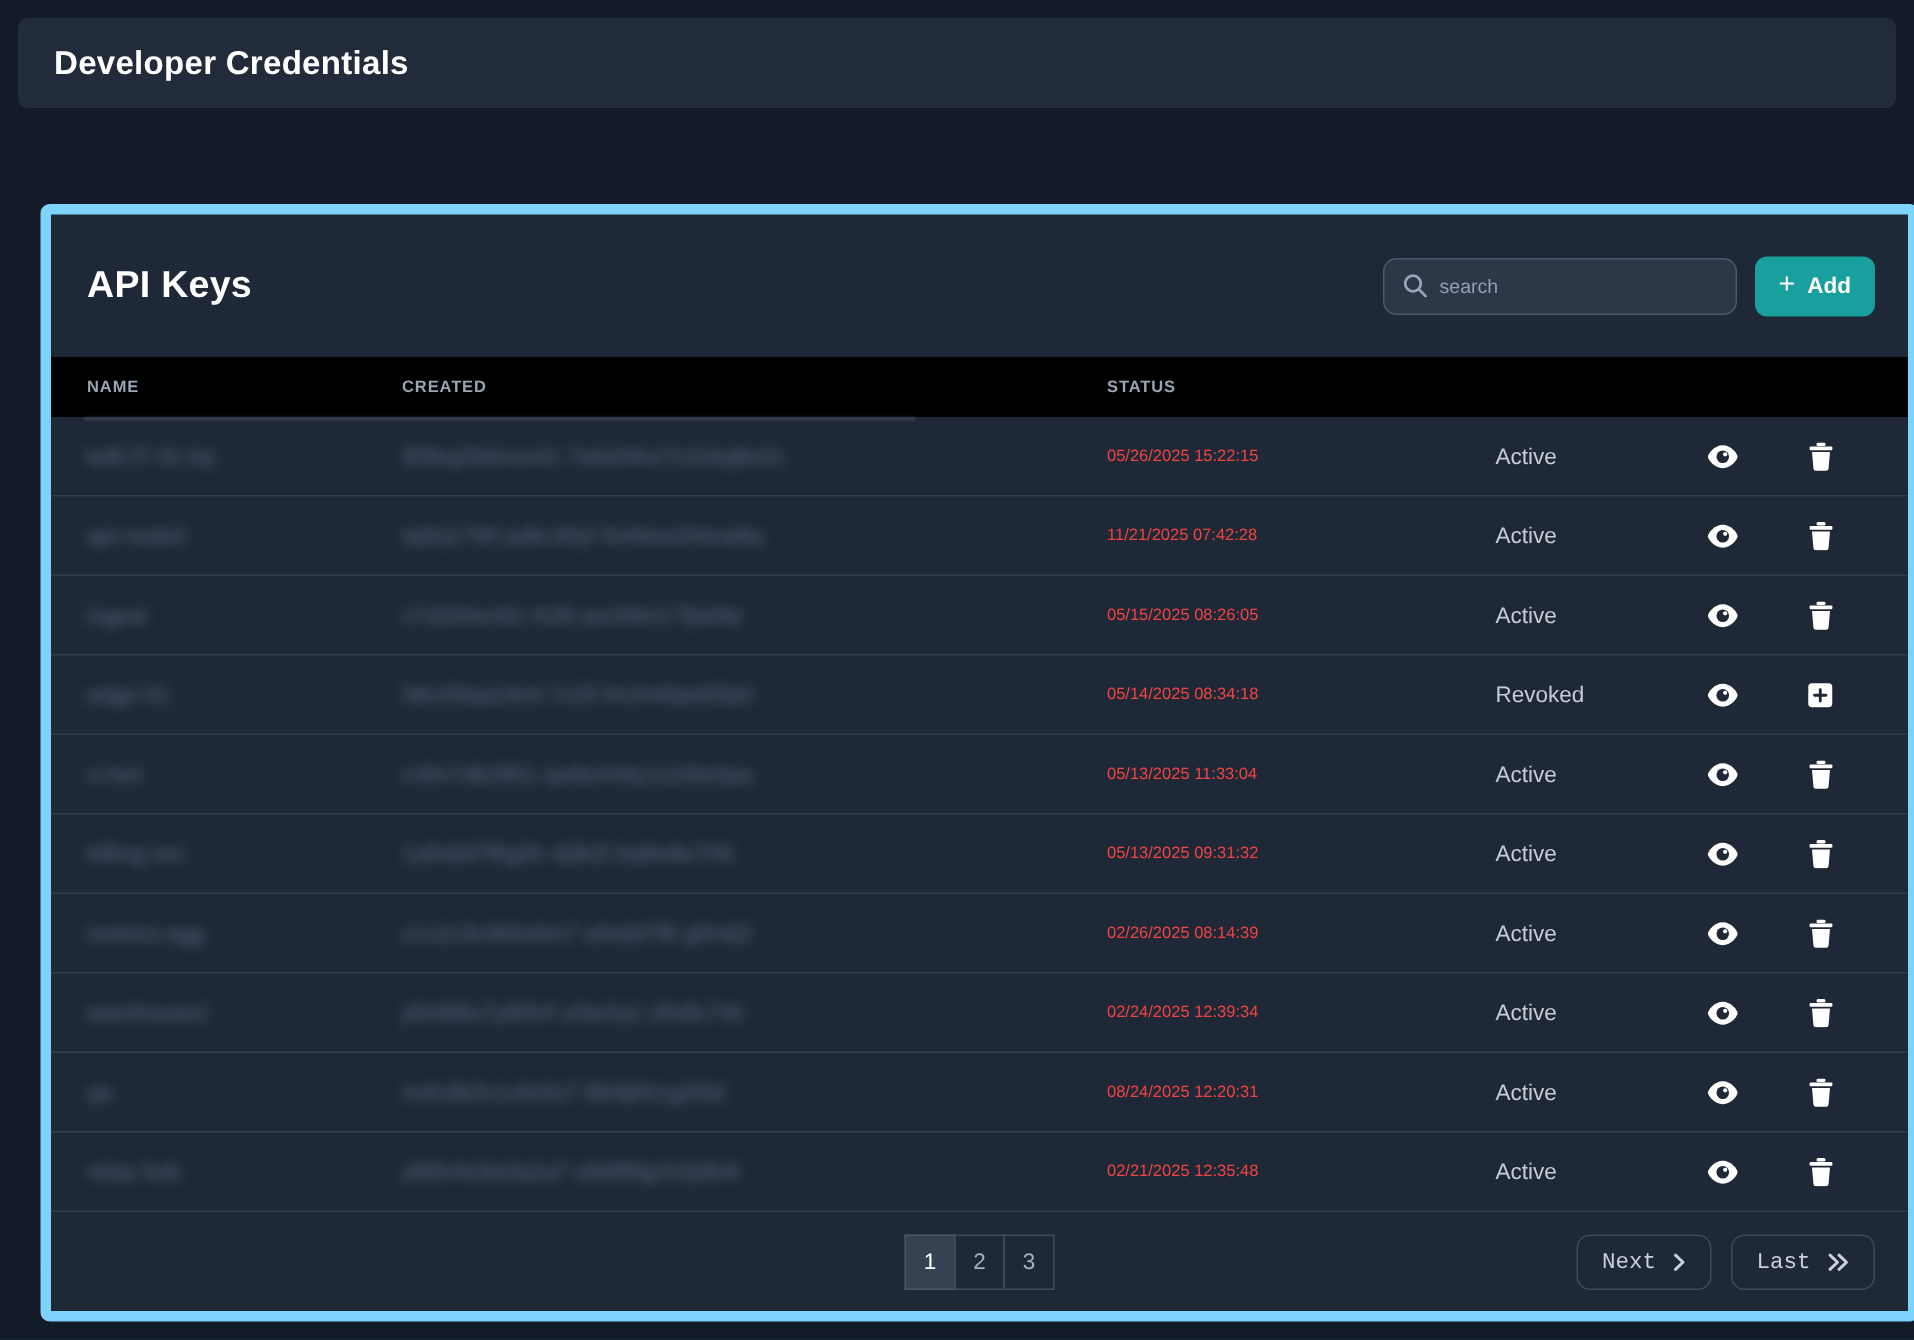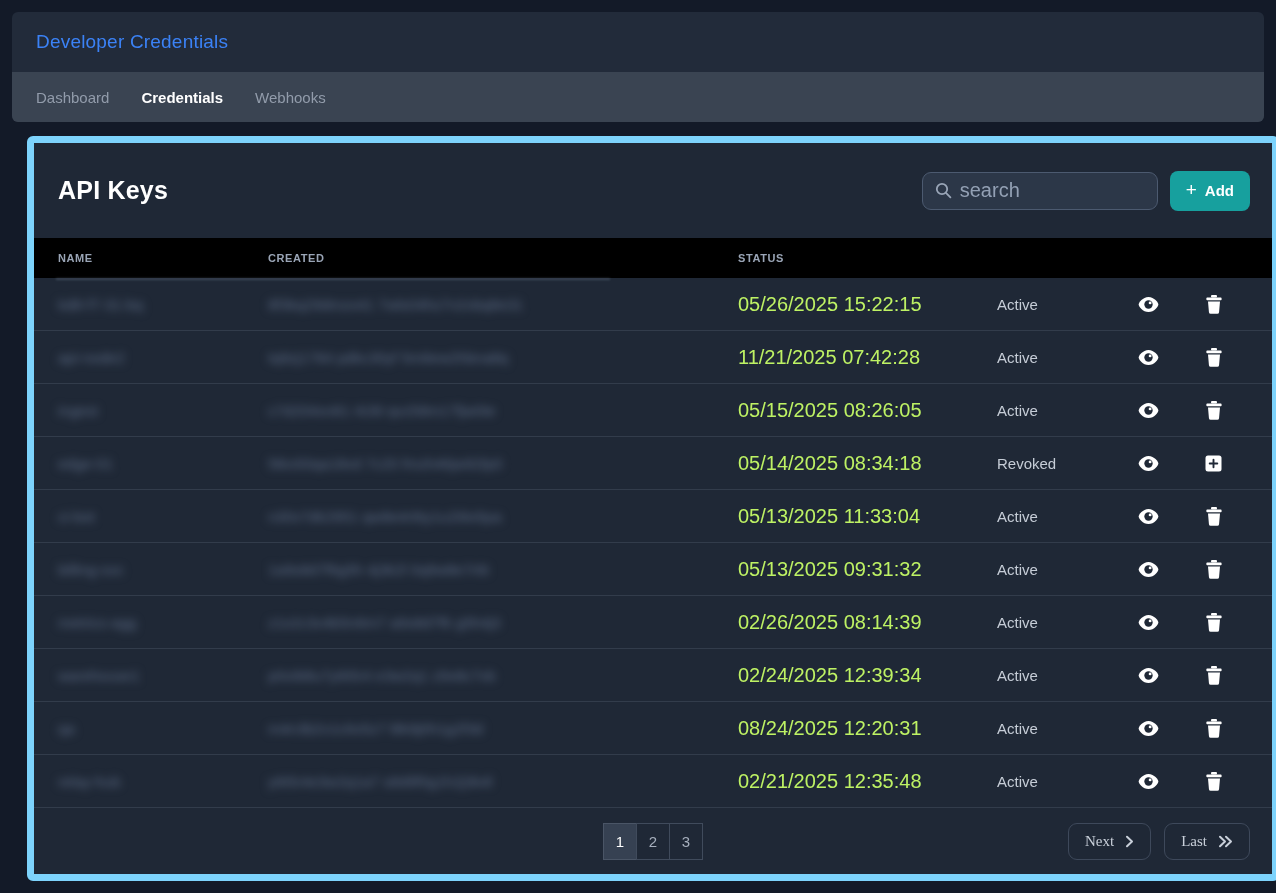--- a/index.html
+++ b/index.html
@@ -18,7 +18,7 @@
     background:#222b3a; border-radius:6px; overflow:hidden;
   }
   .title-row { height:60px; display:flex; align-items:center; padding:0 24px; }
-  .page-title { font-size:19px; font-weight:400; color:#3b82f6; letter-spacing:.2px; }
+  .page-title { font-size:22px; font-weight:700; color:#ffffff; letter-spacing:.2px; }
   .tab-bar { height:50px; background:#3a4452; display:flex; align-items:center; padding:0 24px; gap:32px; }
   .tab { font-size:15px; color:#929cab; cursor:pointer; }
   .tab.active { color:#ffffff; font-weight:700; }

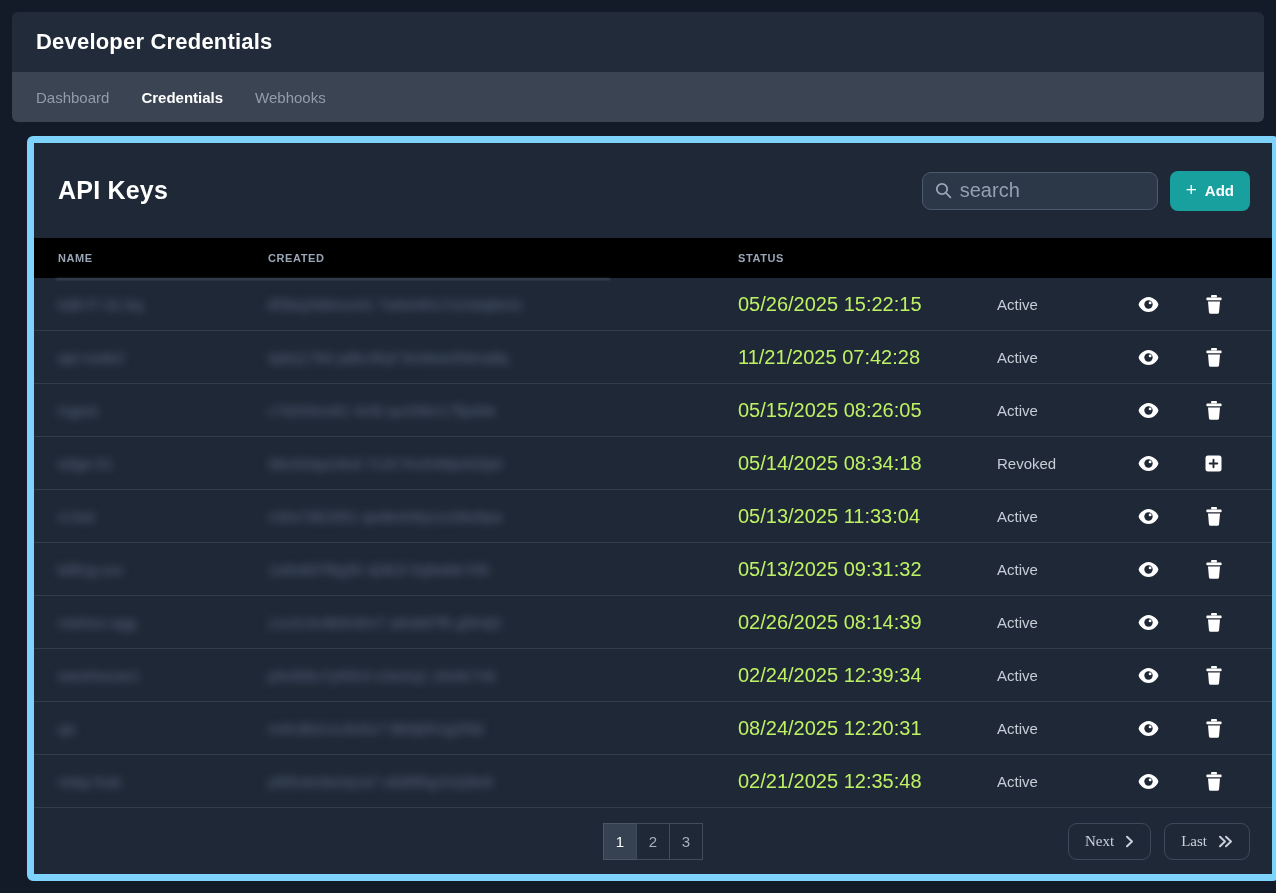--- a/index.html
+++ b/index.html
@@ -100,11 +100,6 @@
   <div class="title-row">
     <div class="page-title">Developer Credentials</div>
   </div>
-  <div class="tab-bar">
-      <div class="tab">Dashboard</div>
-      <div class="tab active">Credentials</div>
-      <div class="tab">Webhooks</div>
-    </div>
 </div>
 
 <div class="main-panel">

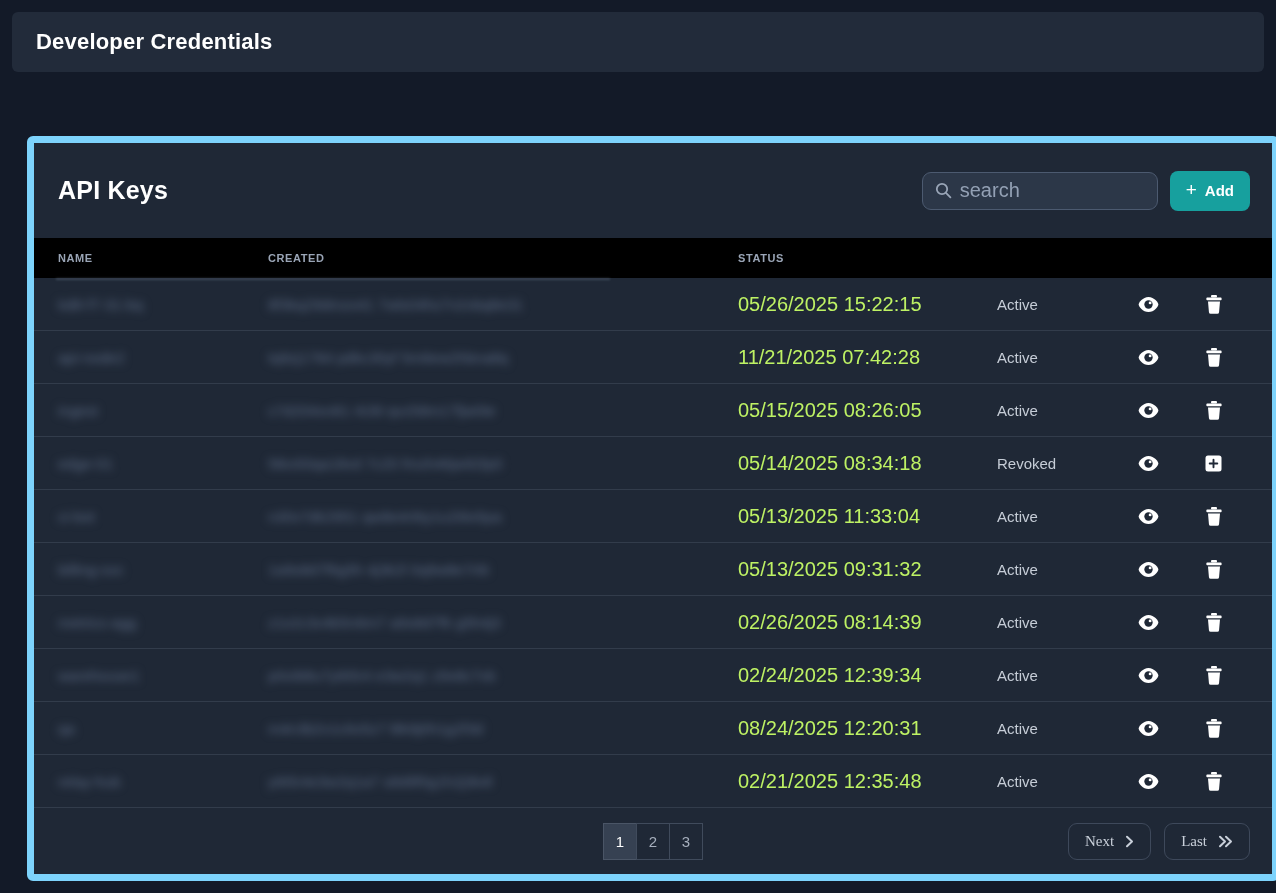--- a/index.html
+++ b/index.html
@@ -39,7 +39,7 @@
   }
   .search-box input {
     background:transparent; border:none; outline:none; width:100%;
-    font-family:"Liberation Sans", sans-serif; font-size:20px; color:#cdd5e1;
+    font-family:"Liberation Sans", sans-serif; font-size:13px; color:#cdd5e1;
   }
   .search-box input::placeholder { color:#93a0b4; }
 

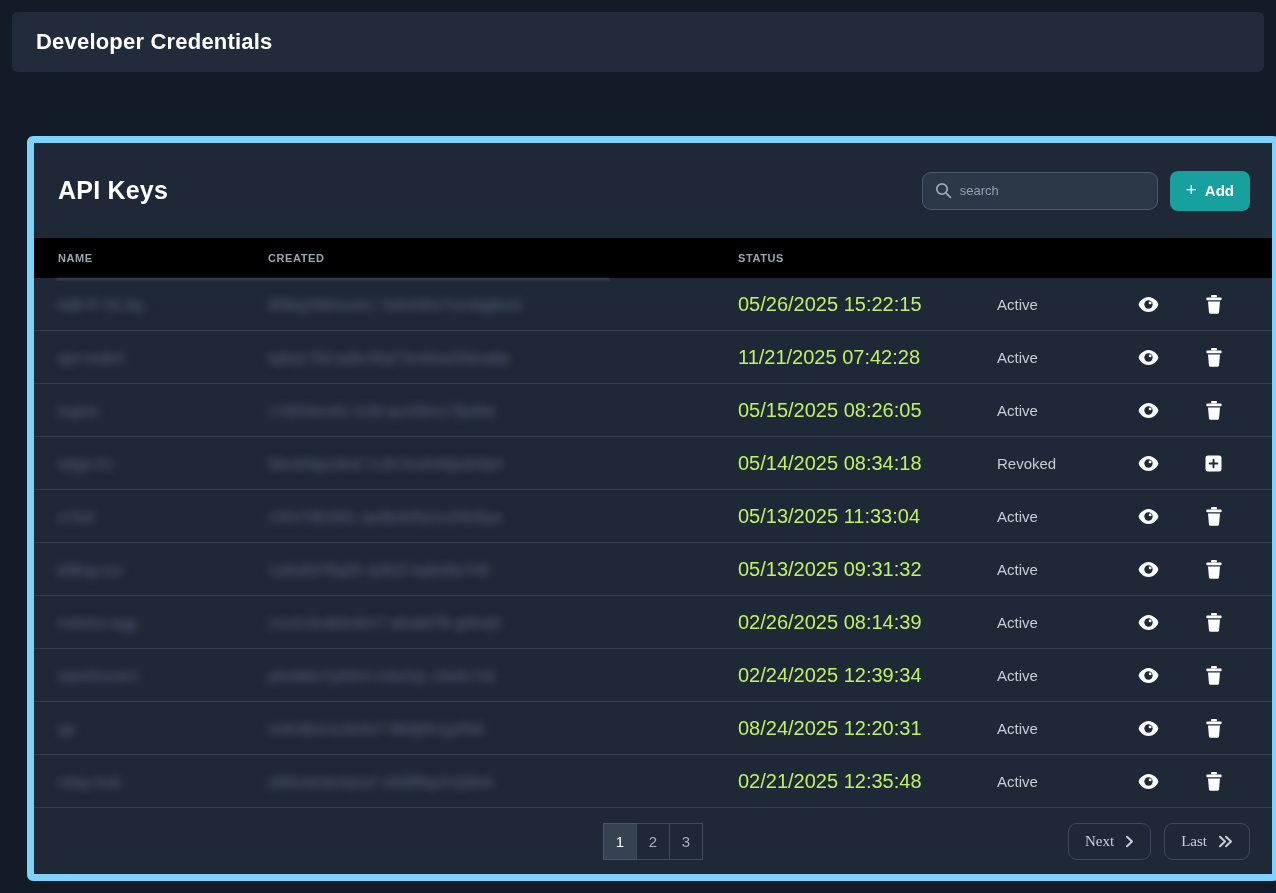--- a/index.html
+++ b/index.html
@@ -69,7 +69,7 @@
     font-size:15px; color:#5a6983; white-space:nowrap; overflow:hidden;
     filter:blur(4px); user-select:none; max-width:100%;
   }
-  .cell-created { font-size:20px; color:#bef264; }
+  .cell-created { font-size:11px; color:#ef4444; }
   .cell-status  { font-size:15px; color:#c6cdd7; }
   .icon-btn {
     width:30px; height:30px; display:flex; align-items:center; justify-content:center;

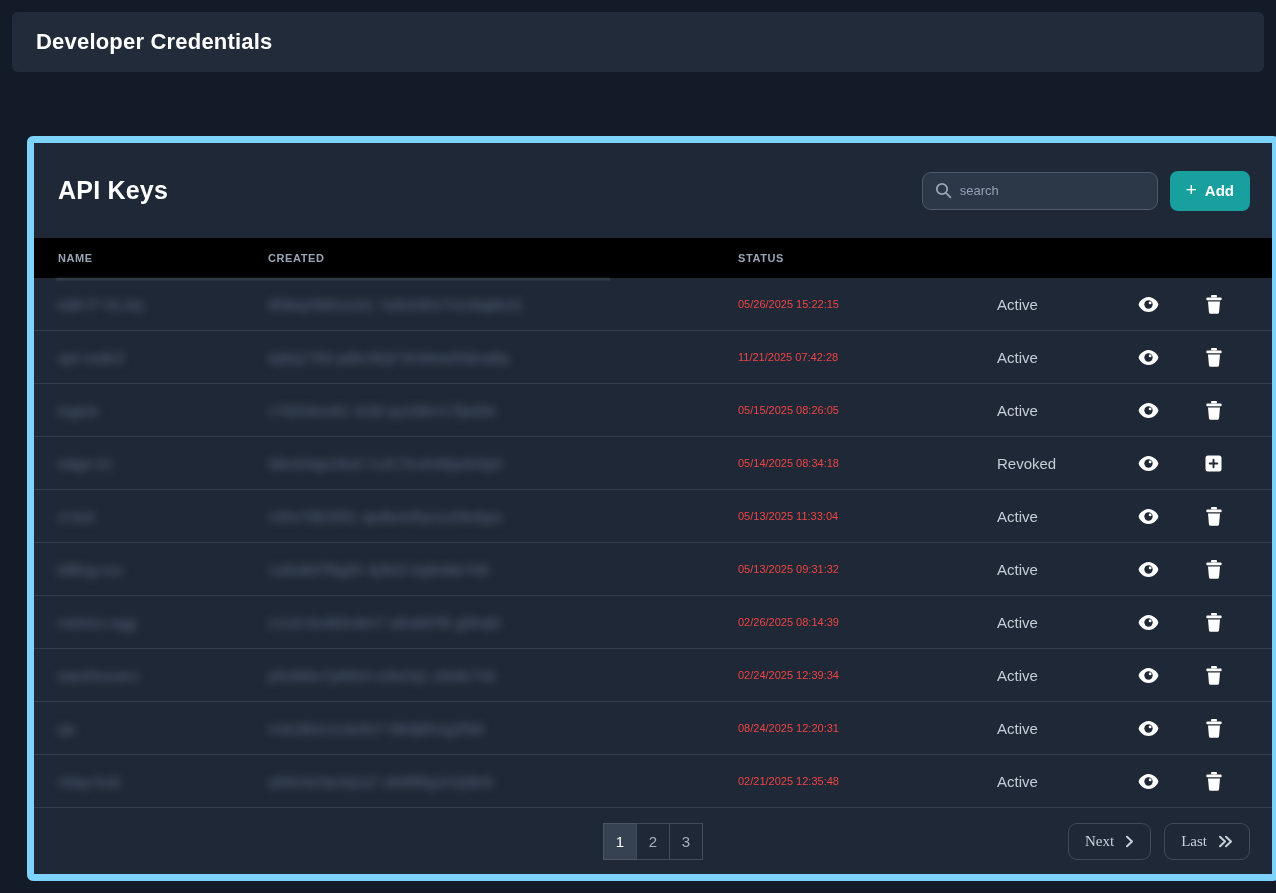--- a/index.html
+++ b/index.html
@@ -90,7 +90,7 @@
   .nav-btn {
     height:37px; padding:0 16px; background:transparent; border:1px solid #3e495b;
     border-radius:9px; display:flex; align-items:center; gap:11px;
-    font-family:Liberation Serif, serif; font-size:15px; color:#c9d0da; cursor:pointer;
+    font-family:Liberation Mono, monospace; font-size:15px; color:#c9d0da; cursor:pointer;
   }
 </style>
 </head>

